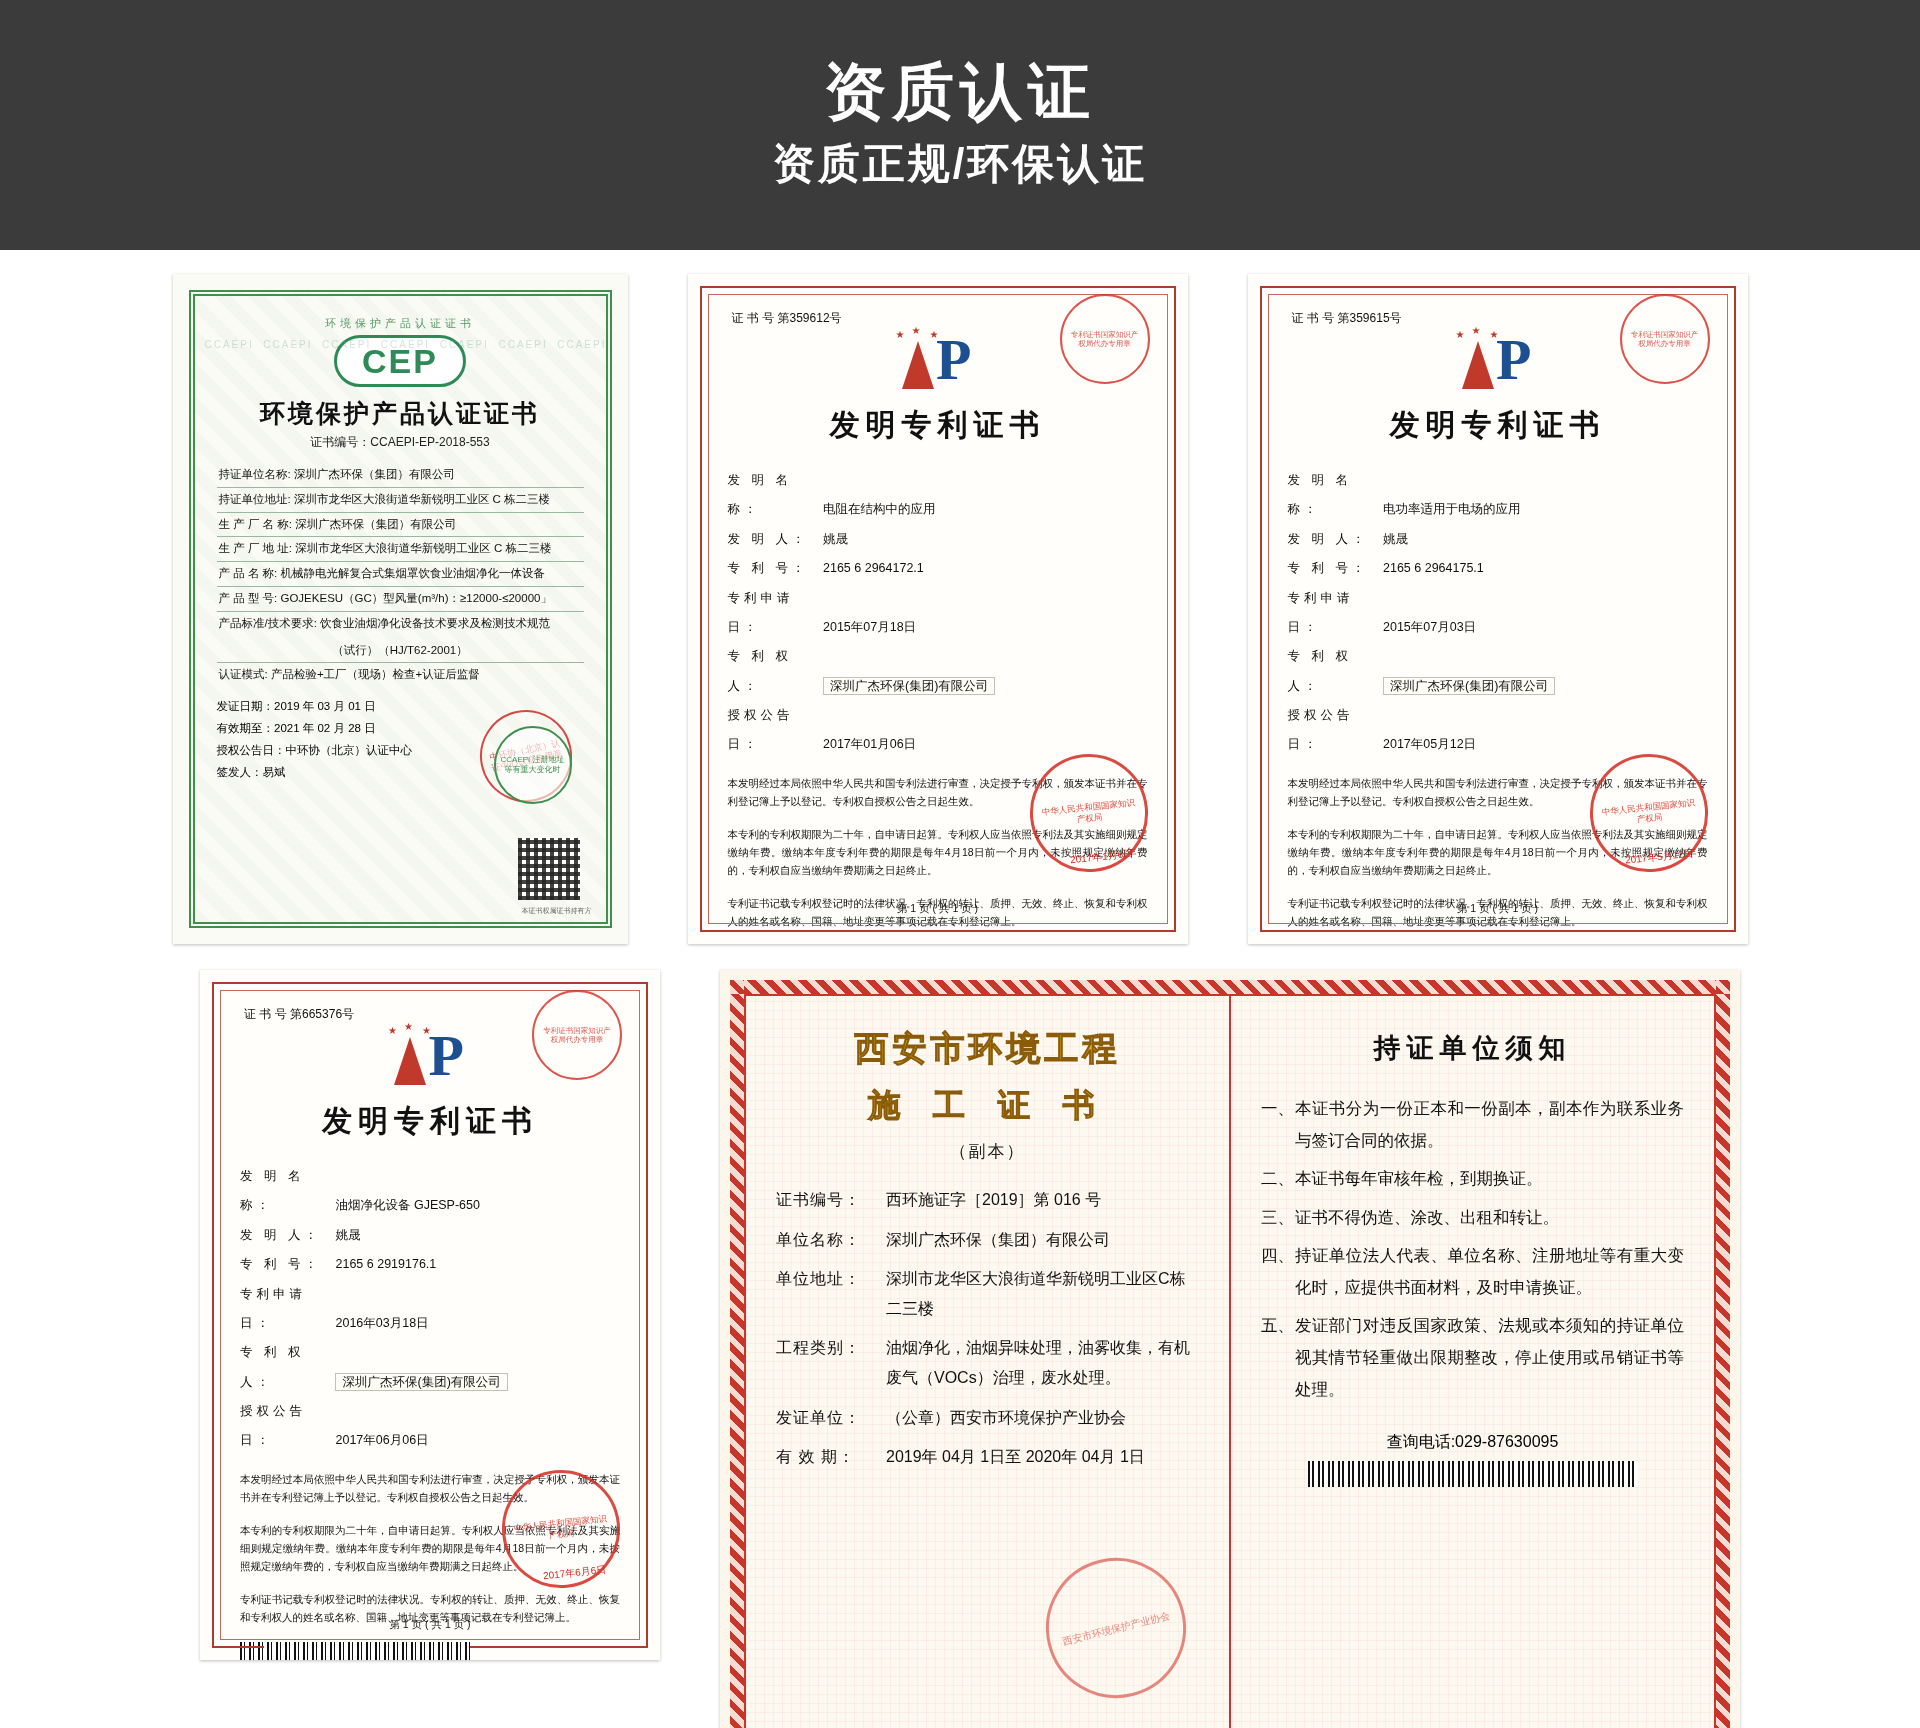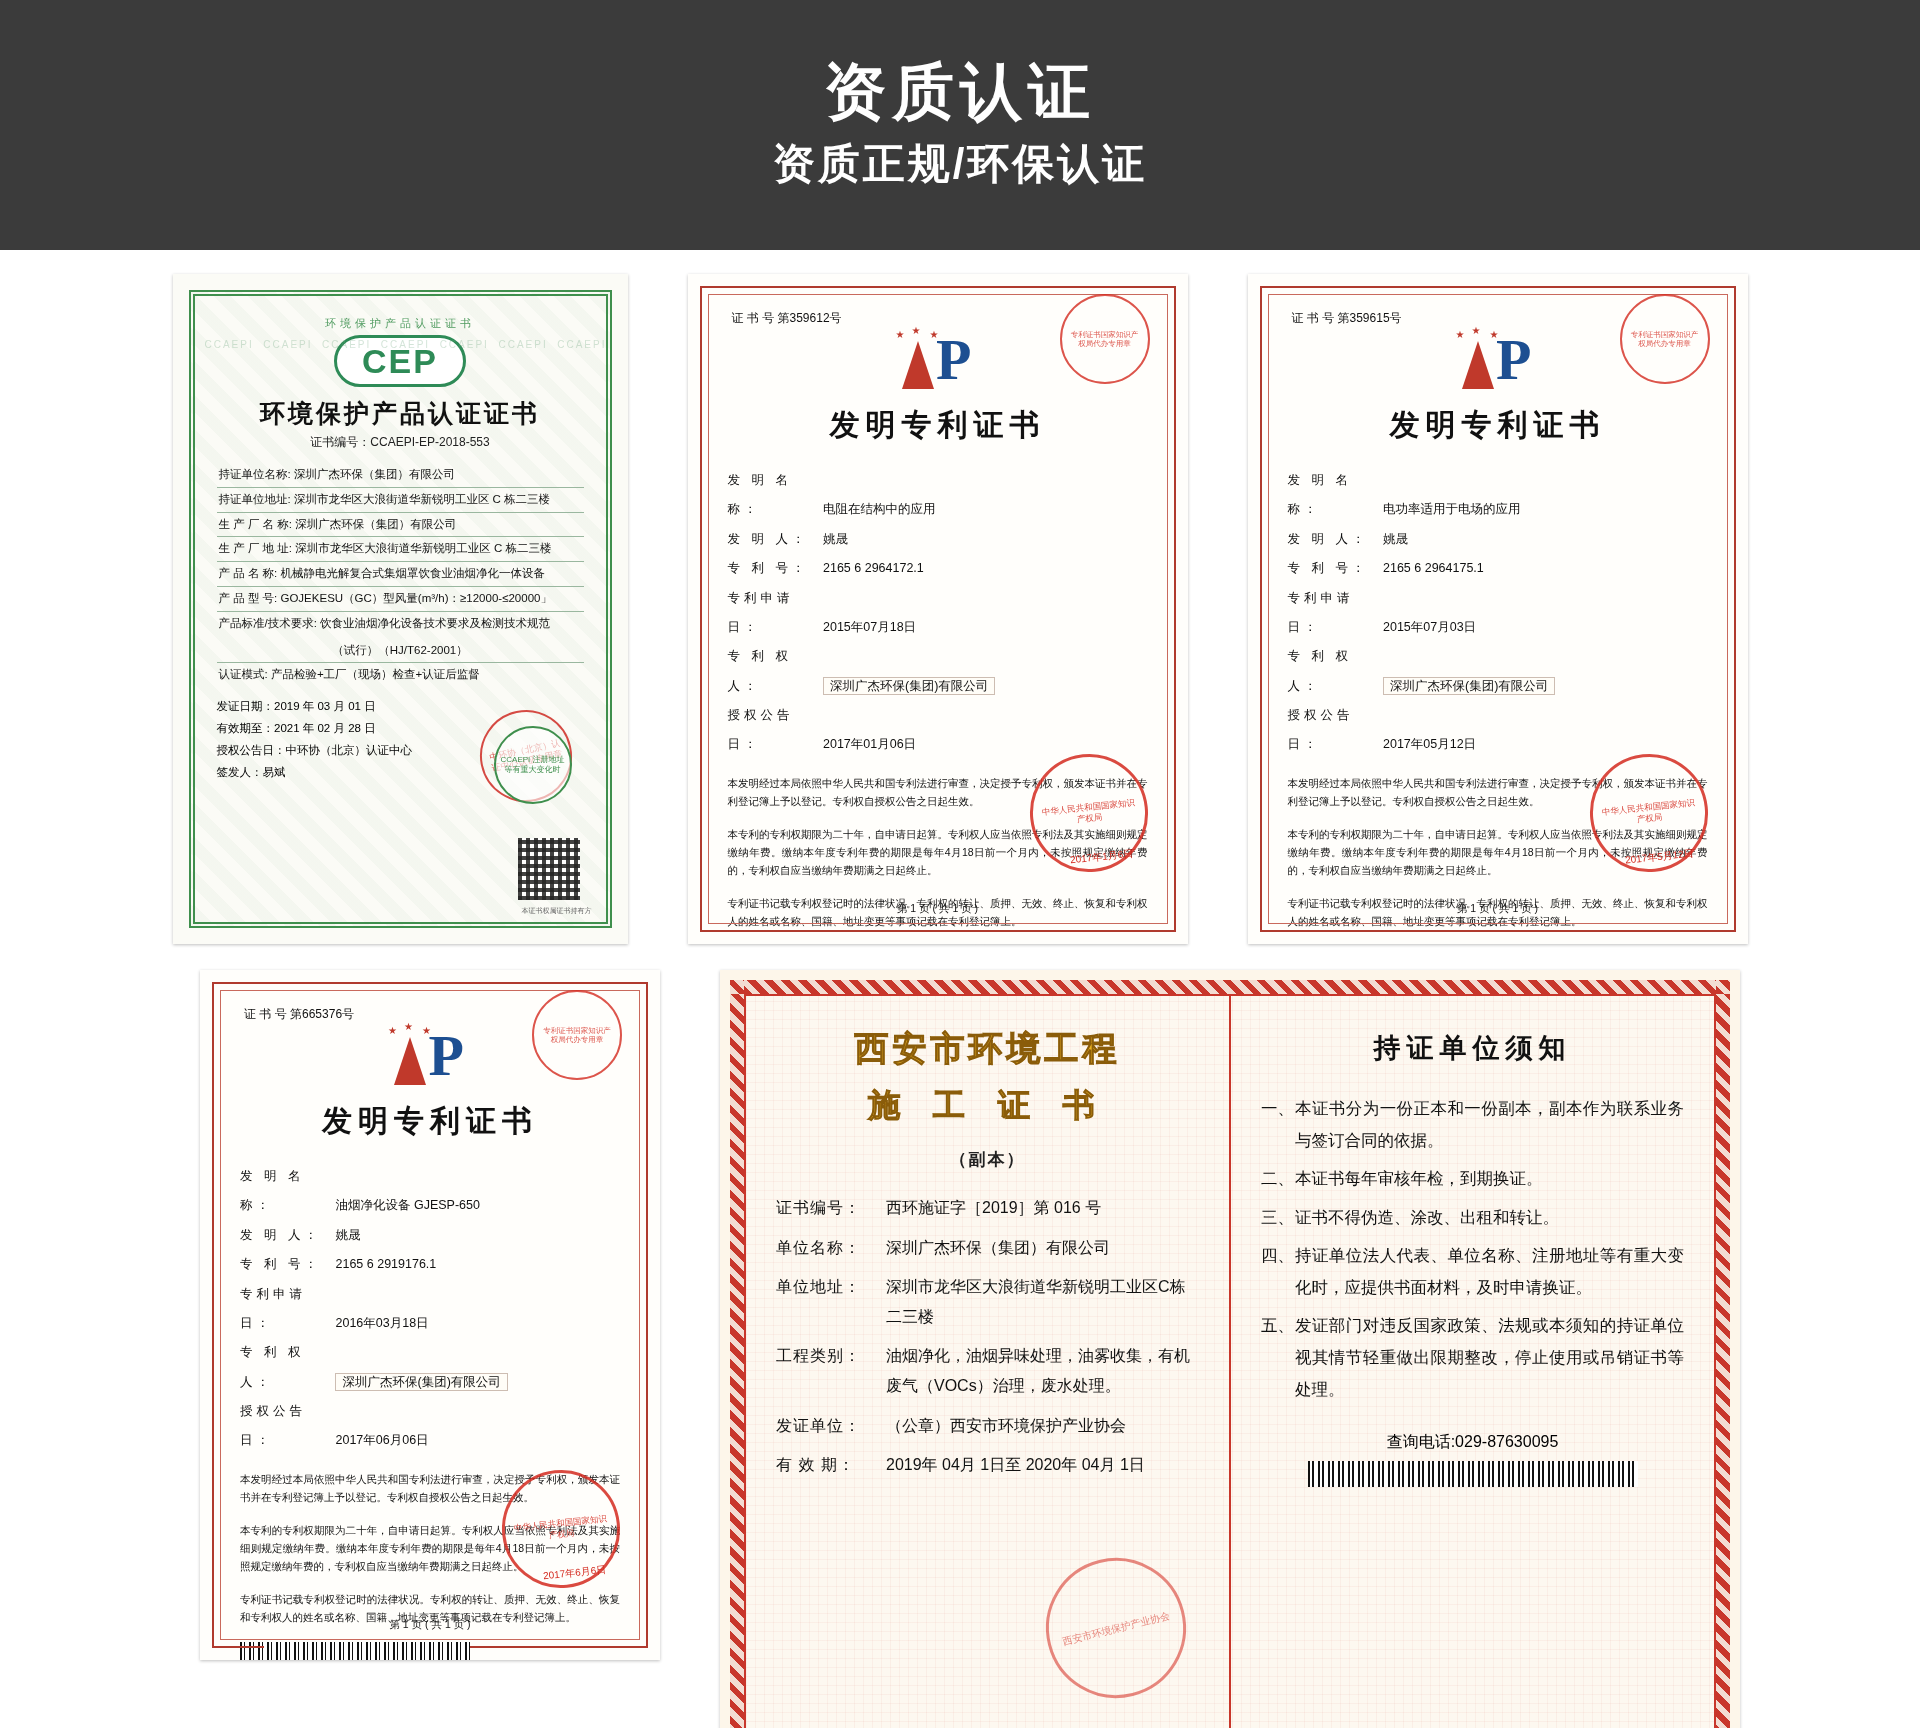--- a/index.html
+++ b/index.html
@@ -238,7 +238,7 @@
     -webkit-text-stroke: 1px #8a5c0a;
     margin-top: 12px;
   }
-  .x-sub { text-align: center; font-size: 17px; color: #222; margin-top: 20px; letter-spacing: 2px; font-weight: bold;}
+  .x-sub { text-align: center; font-size: 17px; color: #222; margin-top: 12px; letter-spacing: 2px;}
   .x-rows { margin-top: 22px; font-size: 16px; color: #111; line-height: 1.85; }
   .x-row { display: flex; margin-bottom: 10px; }
   .x-lbl { width: 110px; text-align: justify; flex: none; letter-spacing: 1px; }

